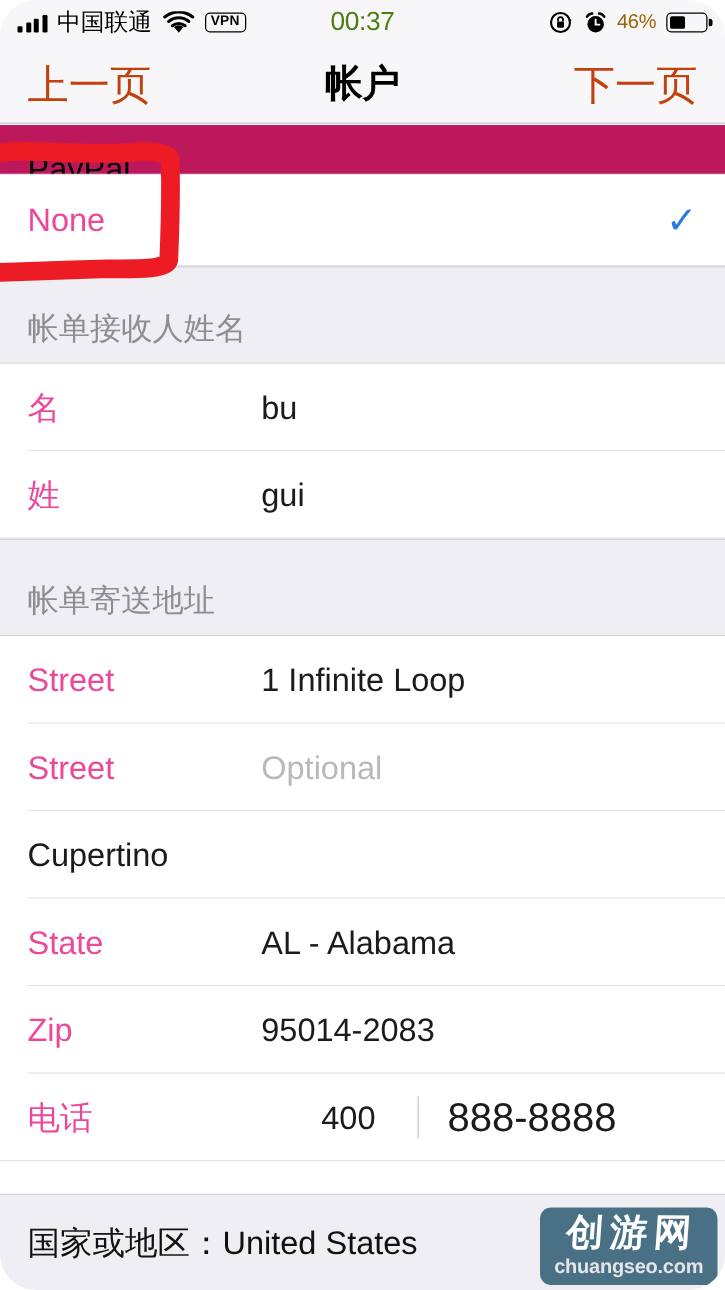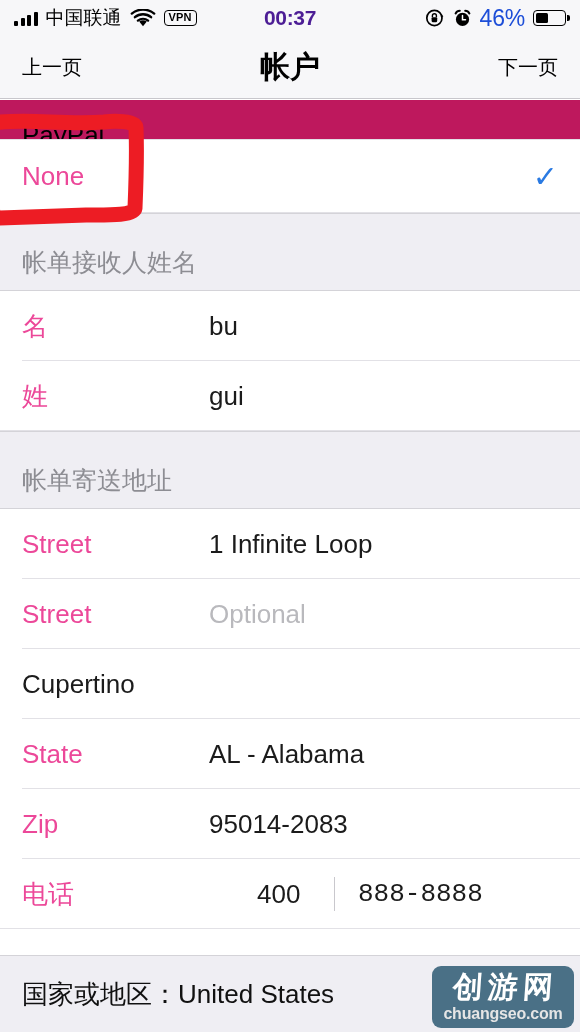--- a/index.html
+++ b/index.html
@@ -15,6 +15,7 @@
     width:580px; height:1032px;
     background:#ffffff;
     overflow:hidden;
+    border-radius:29px;
   }
 
   

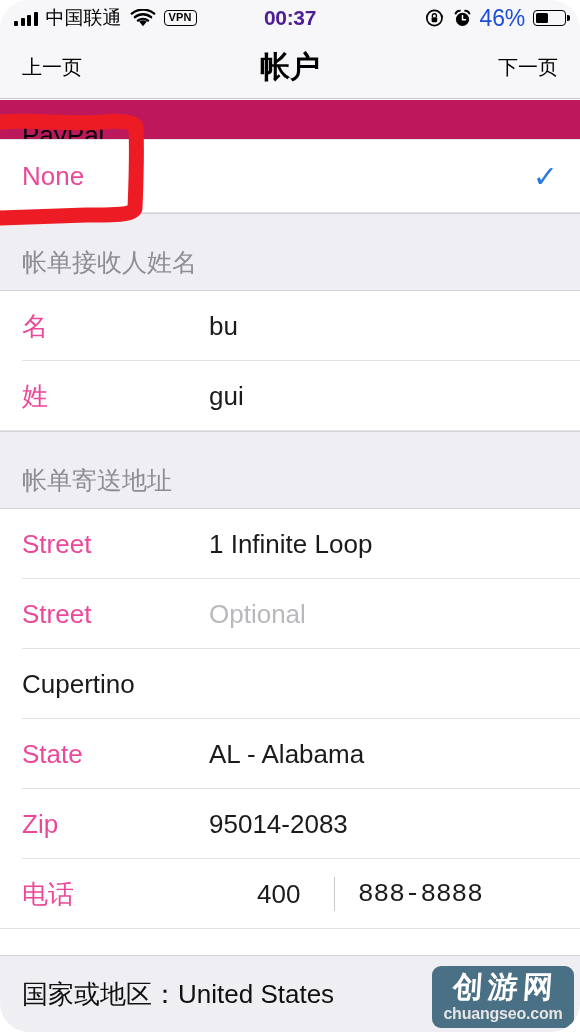--- a/index.html
+++ b/index.html
@@ -36,7 +36,7 @@
     margin-left:auto; display:flex; align-items:center; gap:8px;
     position:relative; z-index:2;
   }
-  .sb-time { font-size:21px; font-weight:700; color:#4c1d95; letter-spacing:-0.3px; }
+  .sb-time { font-size:21px; font-weight:400; color:#4d7c0f; letter-spacing:-0.3px; }
   .carrier { font-size:19px; color:#000; letter-spacing:0px; }
   .bars { display:flex; align-items:flex-end; gap:2.5px; height:15px; }
   .bars i { display:block; width:4px; background:#000; border-radius:1px; }

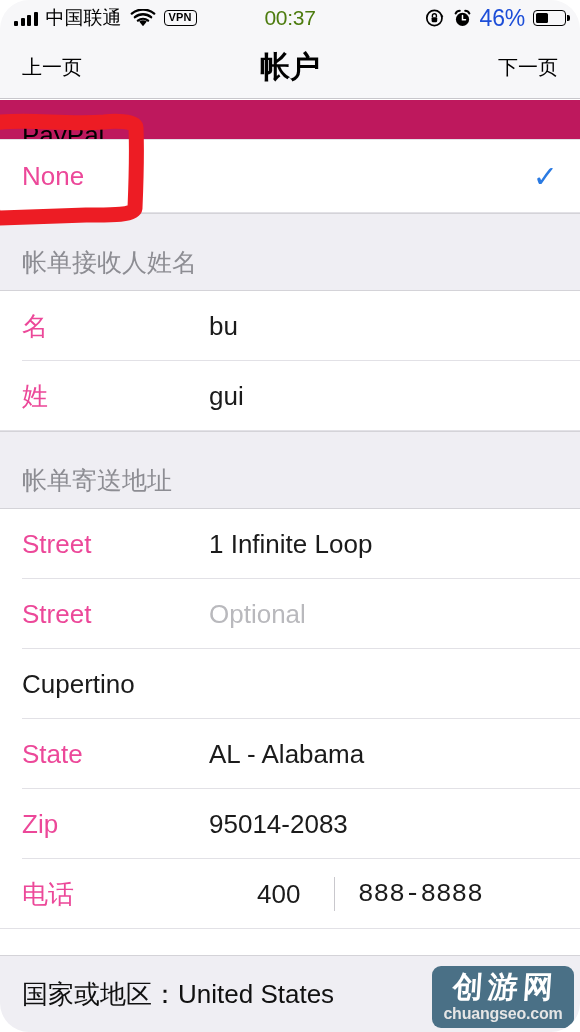--- a/index.html
+++ b/index.html
@@ -50,7 +50,7 @@
     padding:1px 4px 1.5px 4px; line-height:1;
     letter-spacing:0.2px;
   }
-  .batt-pct { font-size:23px; color:#1d4ed8; letter-spacing:-0.2px; }
+  .batt-pct { font-size:16px; color:#a16207; letter-spacing:-0.2px; }
   .batt {
     position:relative; width:33px; height:16px;
     border:1.7px solid #000; border-radius:4px;

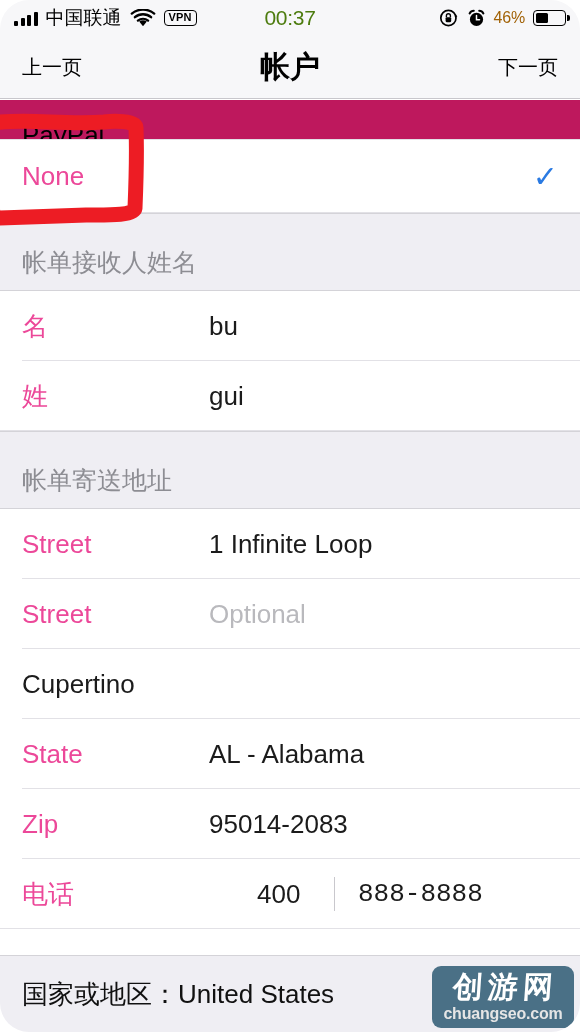--- a/index.html
+++ b/index.html
@@ -74,7 +74,7 @@
     padding:0 22px;
   }
   .nav-btn {
-    font-size:20px; color:#000000;
+    font-size:33px; color:#c2410c;
     letter-spacing:0px; line-height:1;
     cursor:pointer; white-space:nowrap;
   }

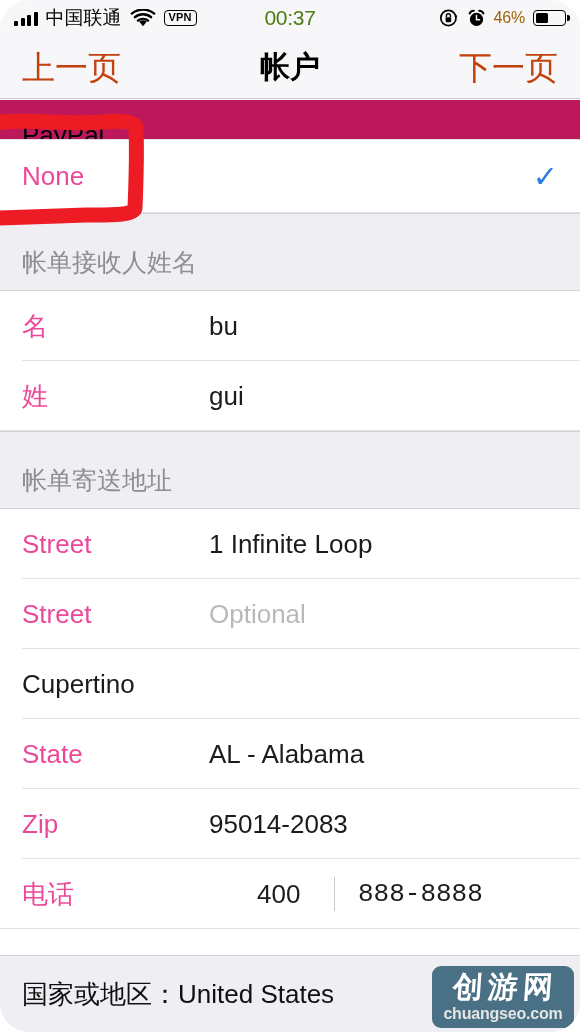--- a/index.html
+++ b/index.html
@@ -158,7 +158,7 @@
   .phone-value-wrap { display:flex; align-items:center; }
   .phone-code { font-size:26px; color:#1b1b1b; width:77px;margin-left:48px; }
   .phone-div { width:1px; height:34px; background:#c9c8cd; margin-right:23px; }
-  .phone-num { font-size:26px; color:#1b1b1b;font-family:Liberation Mono, monospace; }
+  .phone-num { font-size:32px; color:#1b1b1b; }
 
   
   .country-bar {

